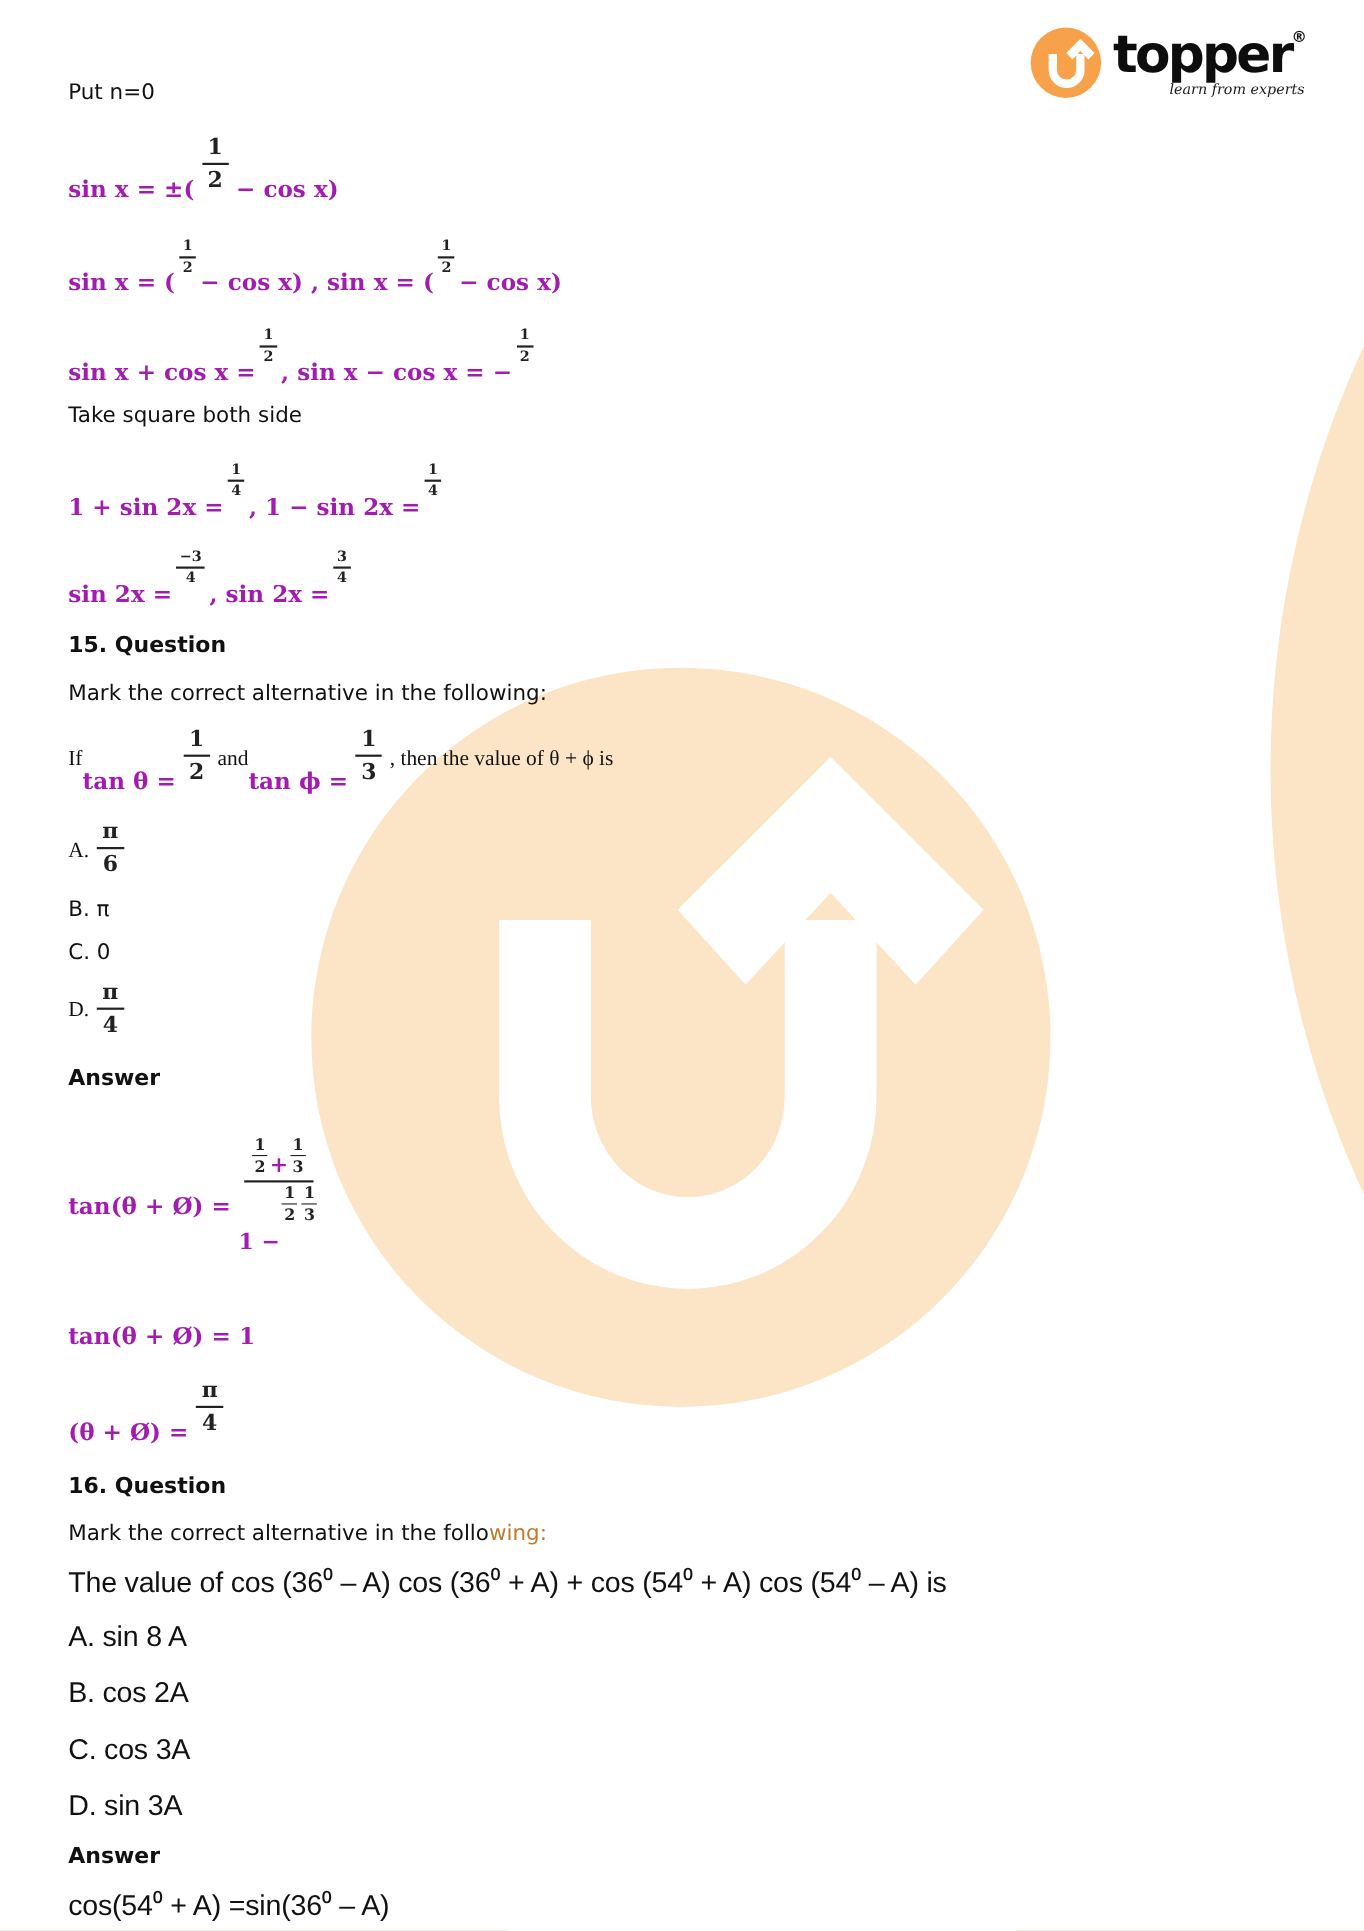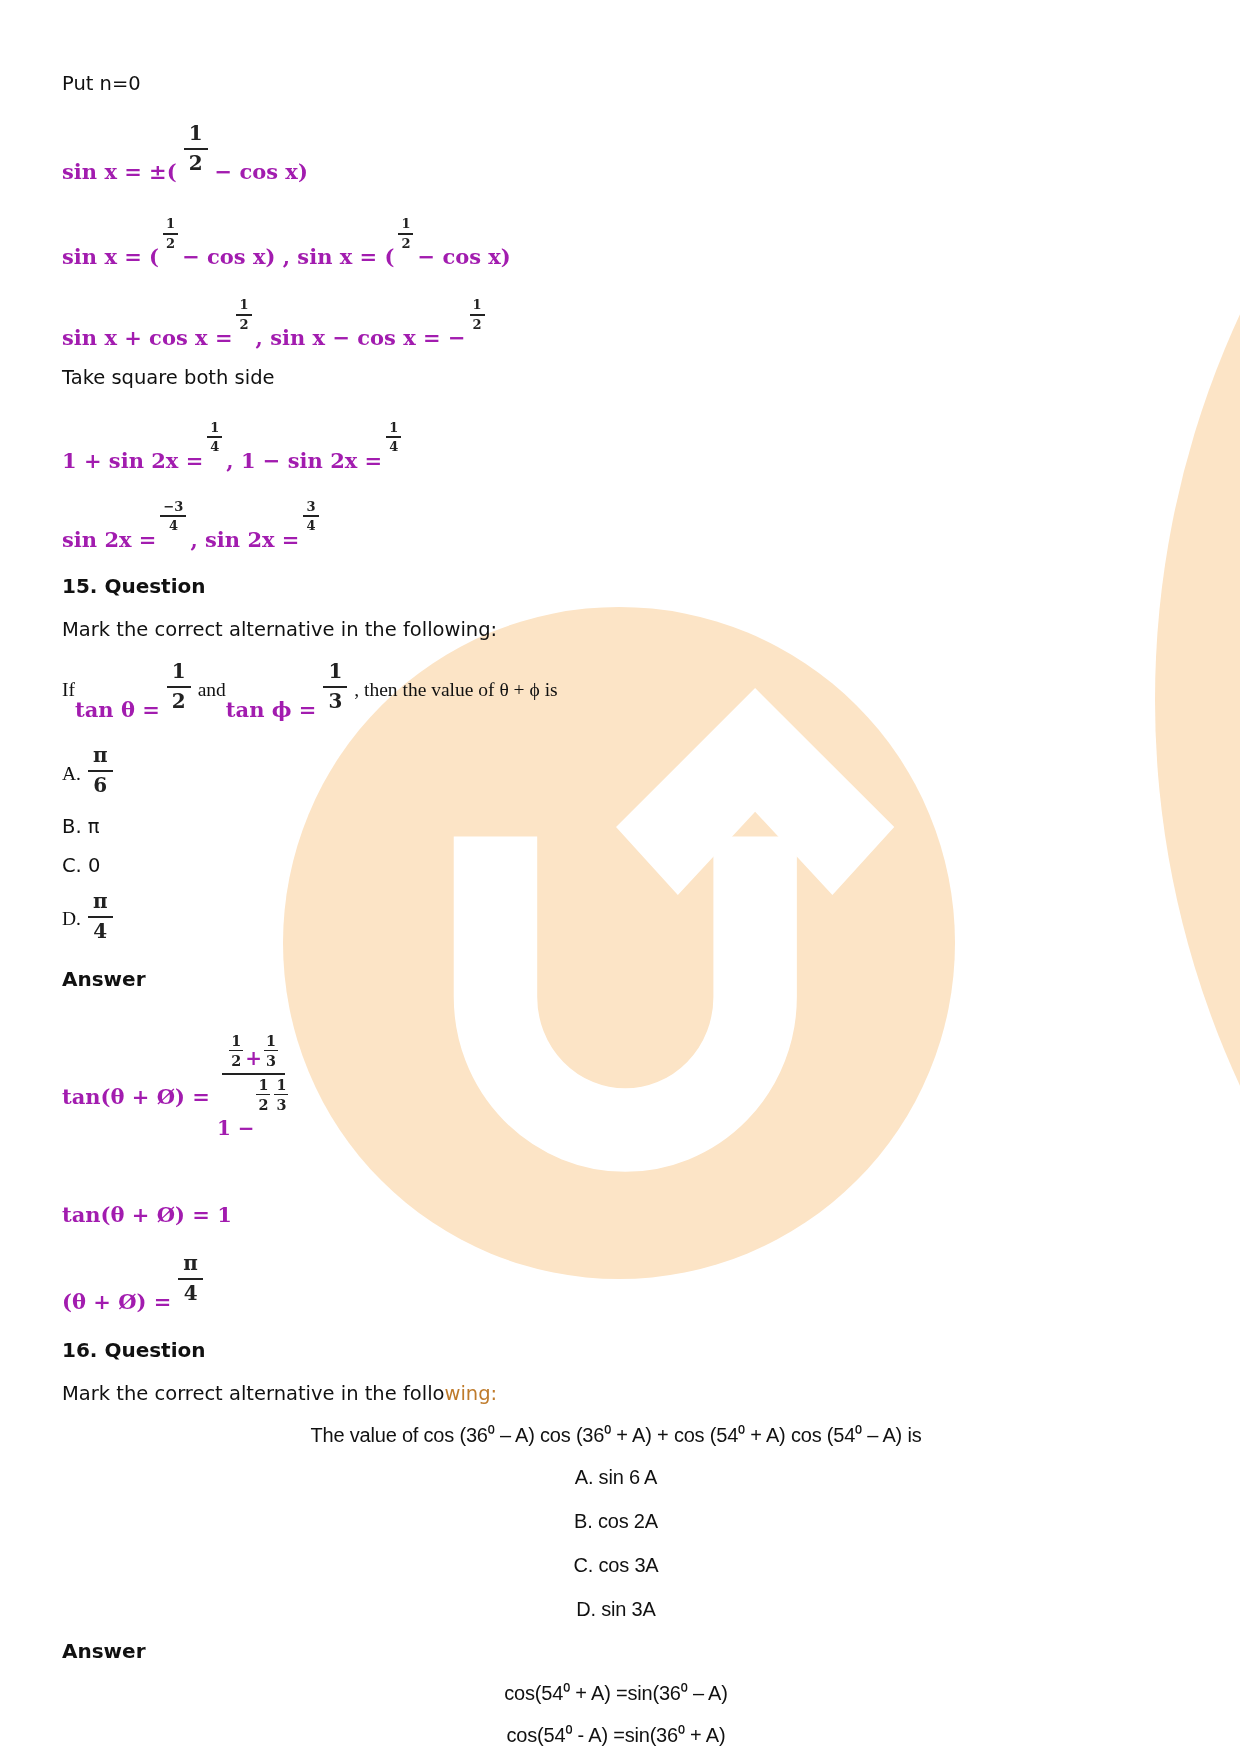--- a/index.html
+++ b/index.html
@@ -79,6 +79,19 @@
   </div>
   <div class="wm-arc"></div>
 
+  <header class="logo">
+    <span class="logo-mark">
+      <svg viewBox="0 0 200 200">
+        <circle cx="100" cy="100" r="97" fill="#f7a14b"></circle>
+        <path d="M64,76 V120 A38,38 0 0 0 140,120 V76" fill="none" stroke="#ffffff" stroke-width="23"></path>
+        <path d="M140,34 L179,73 L162,91 L140,68 L118,91 L101,73 Z" fill="#ffffff"></path>
+      </svg>
+    </span>
+    <span class="logo-text">
+      <span class="logo-word">topper</span><sup class="logo-reg">®</sup>
+      <span class="logo-tagline">learn from experts</span>
+    </span>
+  </header>
 
   <main class="content">
 

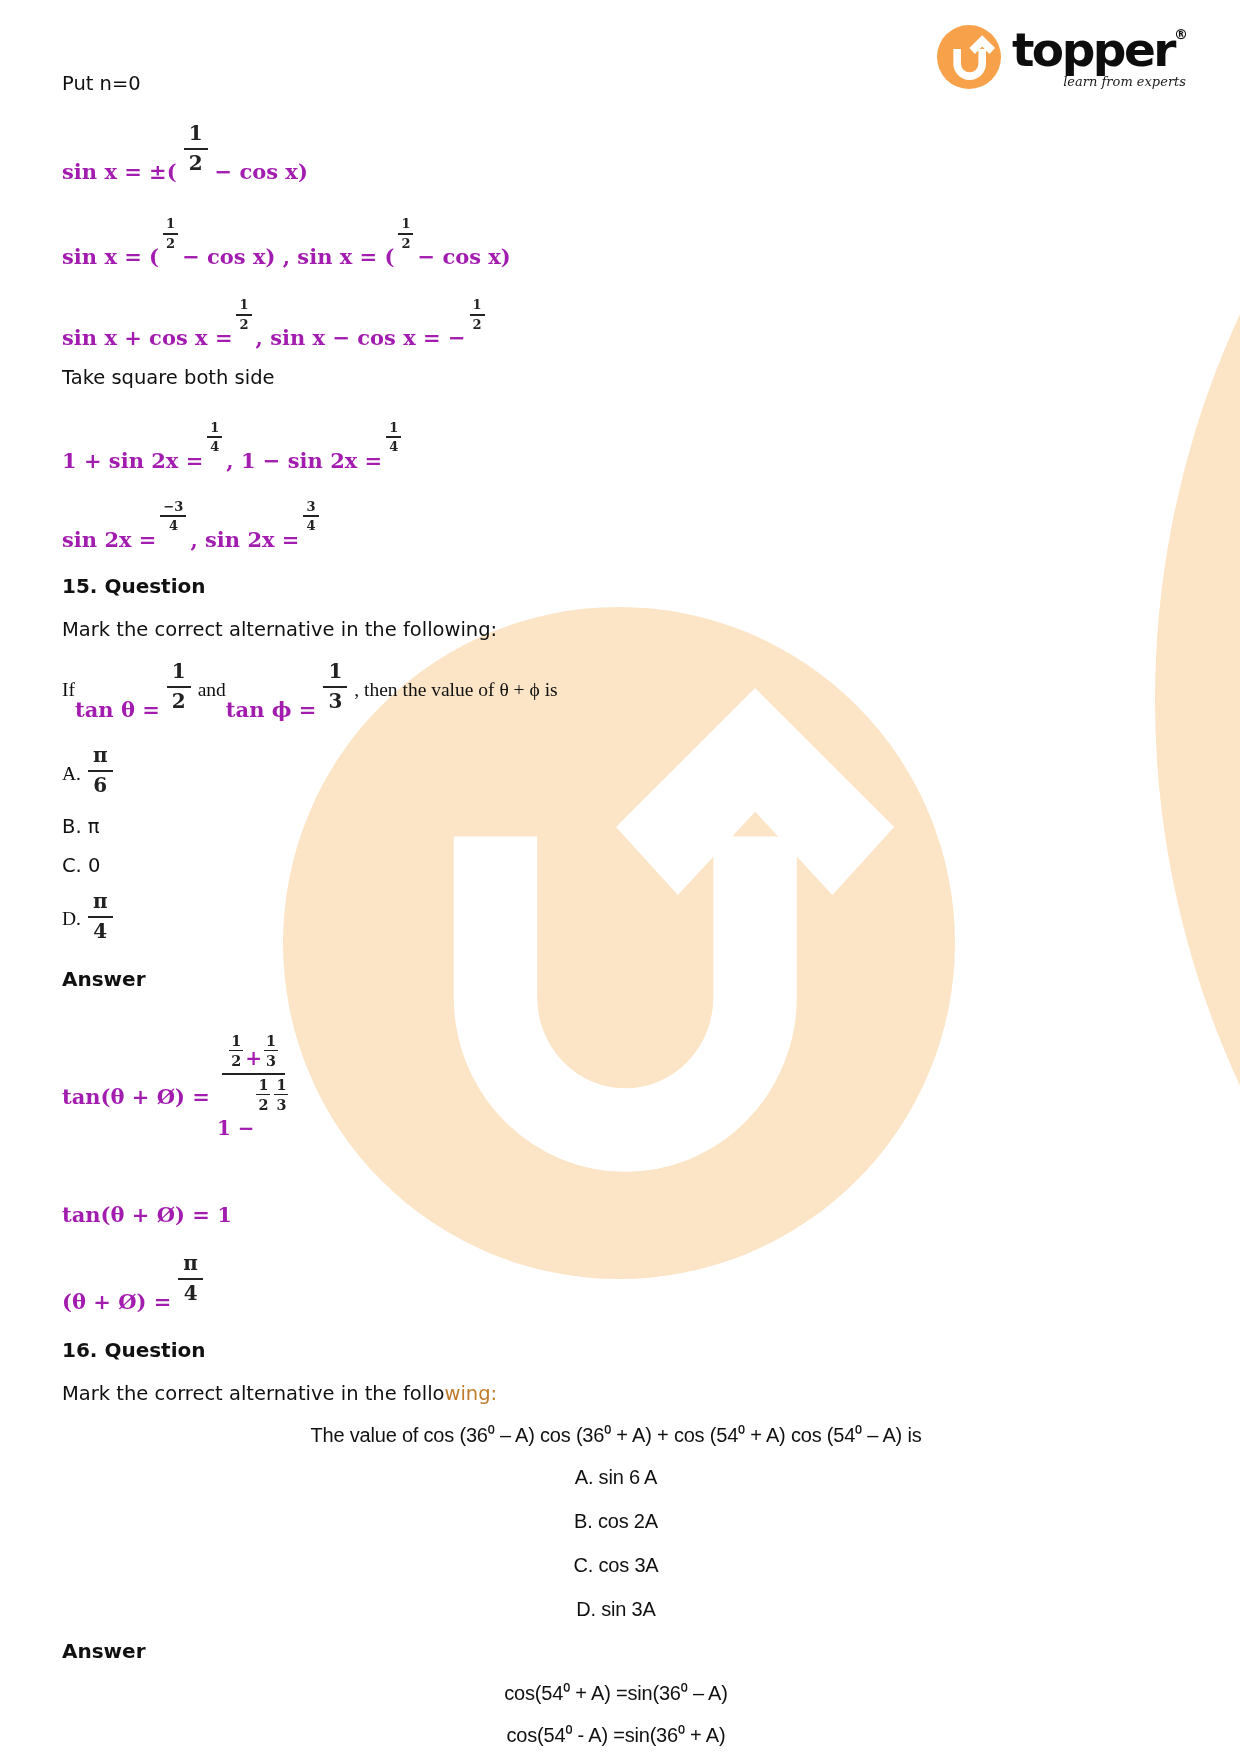--- a/index.html
+++ b/index.html
@@ -45,7 +45,7 @@
   }
   .eq .t{font-family:Liberation Serif, serif;font-weight:400;font-size:19.5px;color:#111;}
   .eq .m{font-family:"DejaVu Serif",serif;font-weight:700;color:#a21caf;margin-top:40px;}
-  .narrow{font-family:"Liberation Sans",sans-serif;font-size:20px;letter-spacing:-0.2px;text-align:center;}
+  .narrow{font-family:"Liberation Sans",sans-serif;font-size:26px;letter-spacing:-0.2px;}
   .tint{color:#bf7b2b;}
   
   .frac{

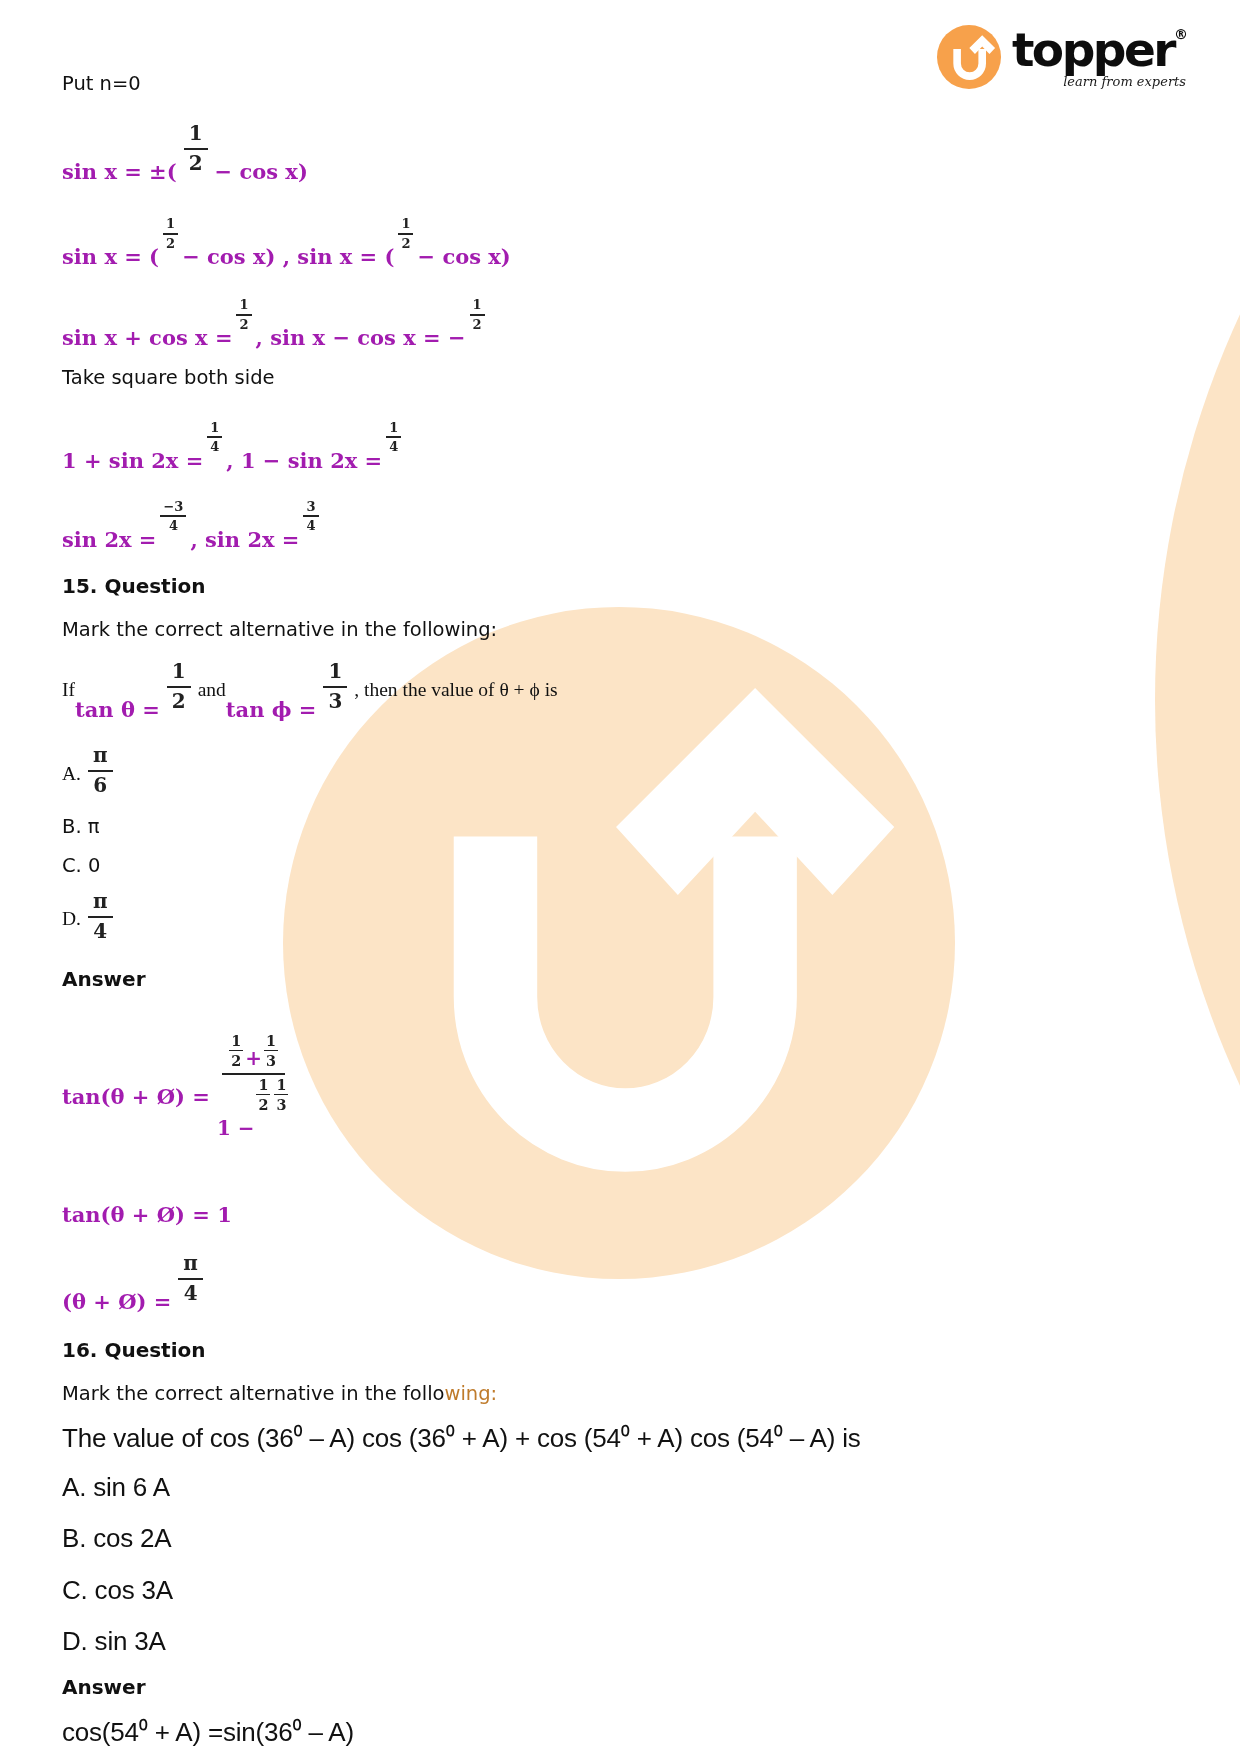--- a/index.html
+++ b/index.html
@@ -236,7 +236,7 @@
     <p class="txt mb18"><span>Mark the correct alternative in the follo</span><span class="tint">wing:</span></p>
     <p class="txt narrow mb18">The value of cos (36⁰ – A) cos (36⁰ + A) + cos (54⁰ + A) cos (54⁰ – A) is</p>
 
-    <p class="txt narrow mb20">A. sin 6 A</p>
+    <p class="txt narrow mb20">A. sin 8 A</p>
     <p class="txt narrow mb20">B. cos 2A</p>
     <p class="txt narrow mb20">C. cos 3A</p>
     <p class="txt narrow mb18">D. sin 3A</p>

